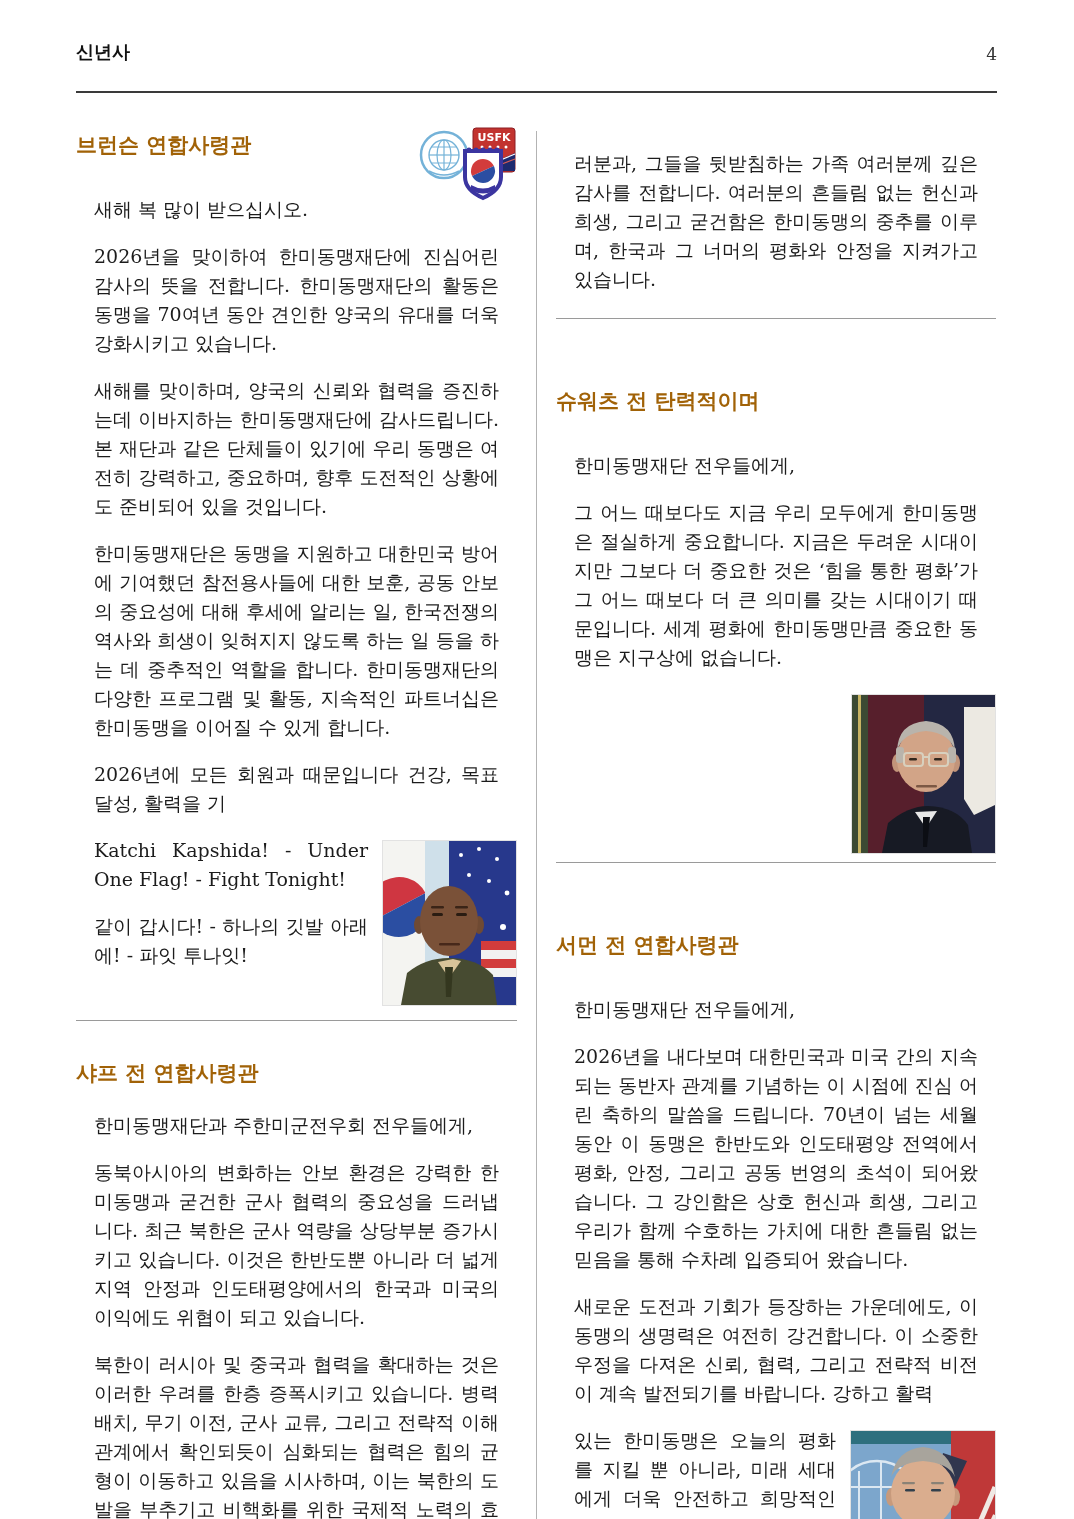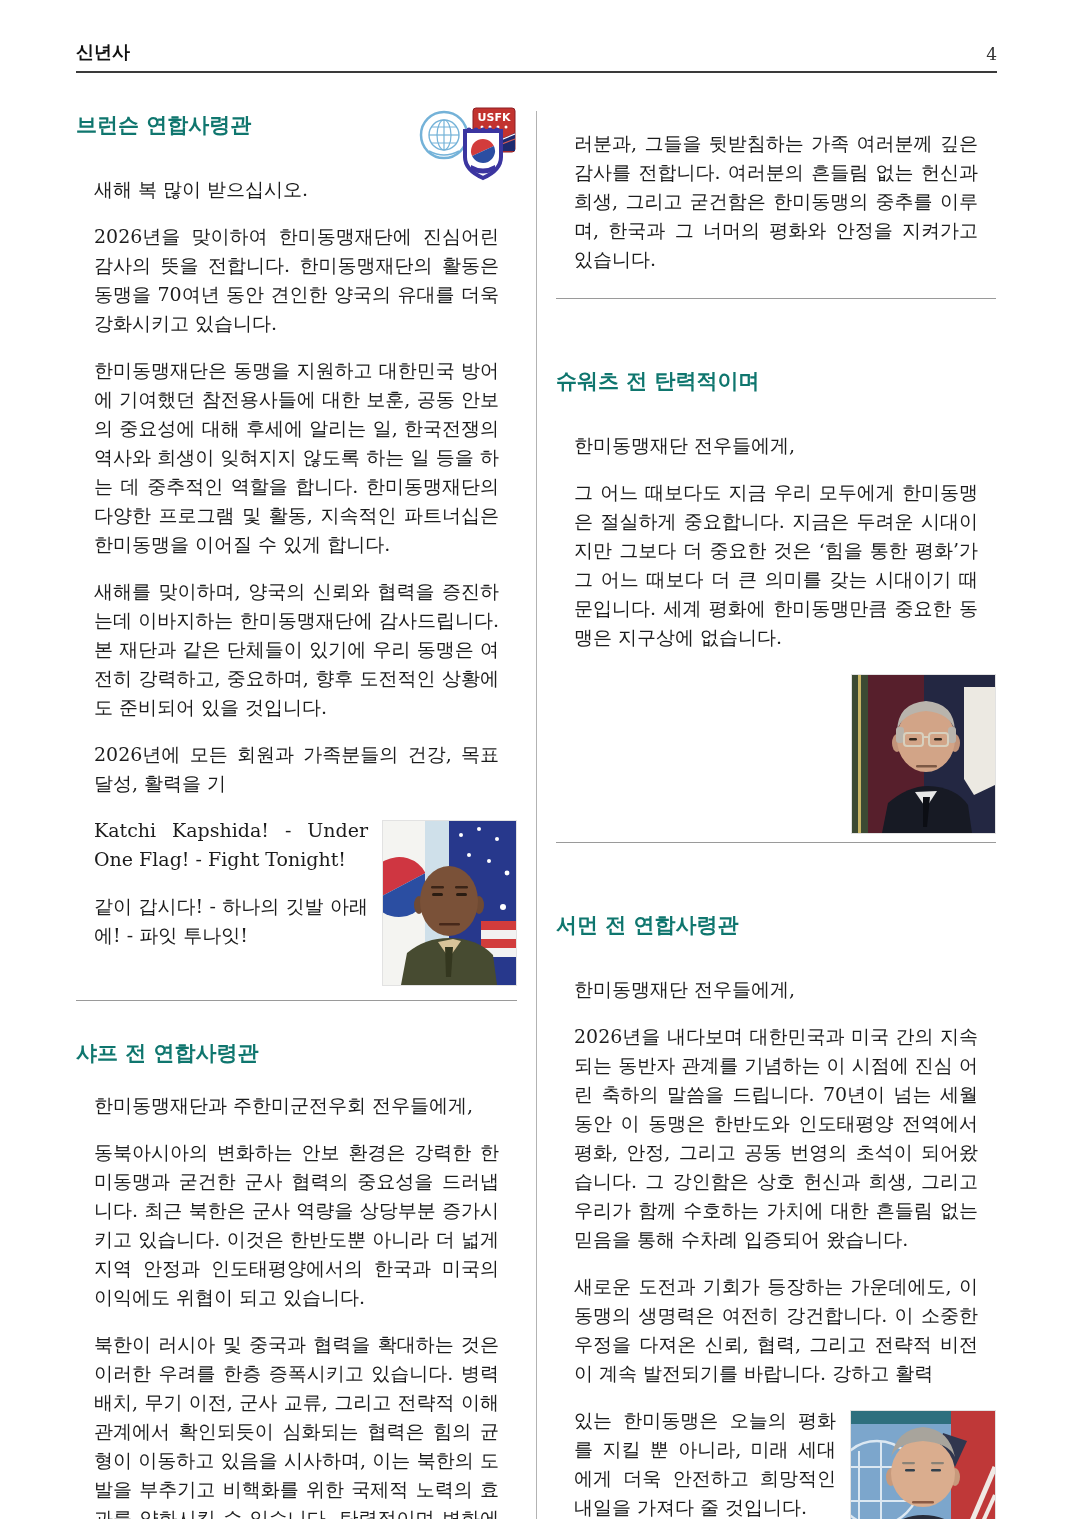--- a/index.html
+++ b/index.html
@@ -7,7 +7,7 @@
        font-family:"DejaVu Serif","Liberation Serif",serif;}
   .page{box-sizing:border-box;padding:40px 77px 0 76px;}
   .header{display:flex;justify-content:space-between;align-items:flex-end;
-          border-bottom:2px solid #3a3a3a;padding-bottom:7px;}
+          border-bottom:2px solid #3a3a3a;padding-bottom:27px;}
   .header-title{font-family:"DejaVu Sans","Liberation Sans",sans-serif;
                 font-weight:bold;font-size:18px;color:#111;}
   .page-number{font-size:17px;color:#333;}

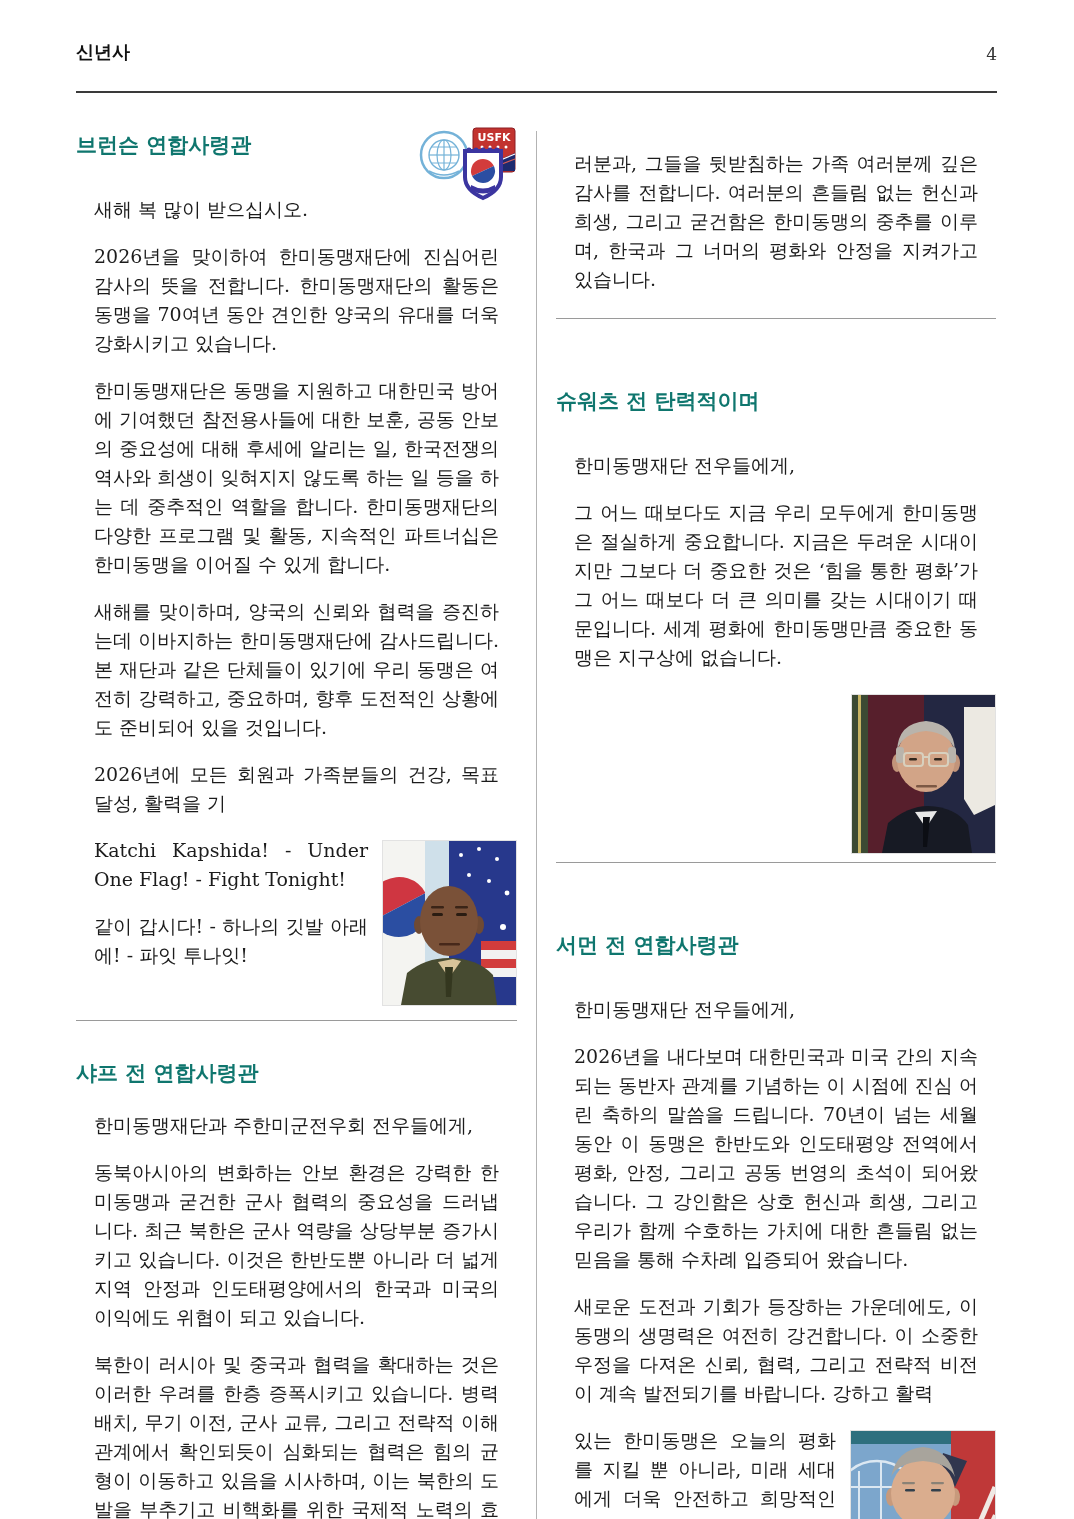--- a/index.html
+++ b/index.html
@@ -17,7 +17,7 @@
   .col-right{width:440px;padding-left:19px;}
   p{margin:18px;font-size:19px;line-height:29px;text-align:justify;color:#1c1c1c;}
   .section-title{font-family:"DejaVu Sans","Liberation Sans",sans-serif;
-                 font-size:21px;font-weight:bold;color:#0f766e;margin:0 0 36px 0;}
+                 font-size:21px;font-weight:bold;color:#a16207;margin:0 0 36px 0;}
   .rule{border:none;border-top:1px solid #9a9a9a;margin:0;clear:both;}
   .rule-l{margin-top:50px;}
   .rule-r1{margin-top:24px;}

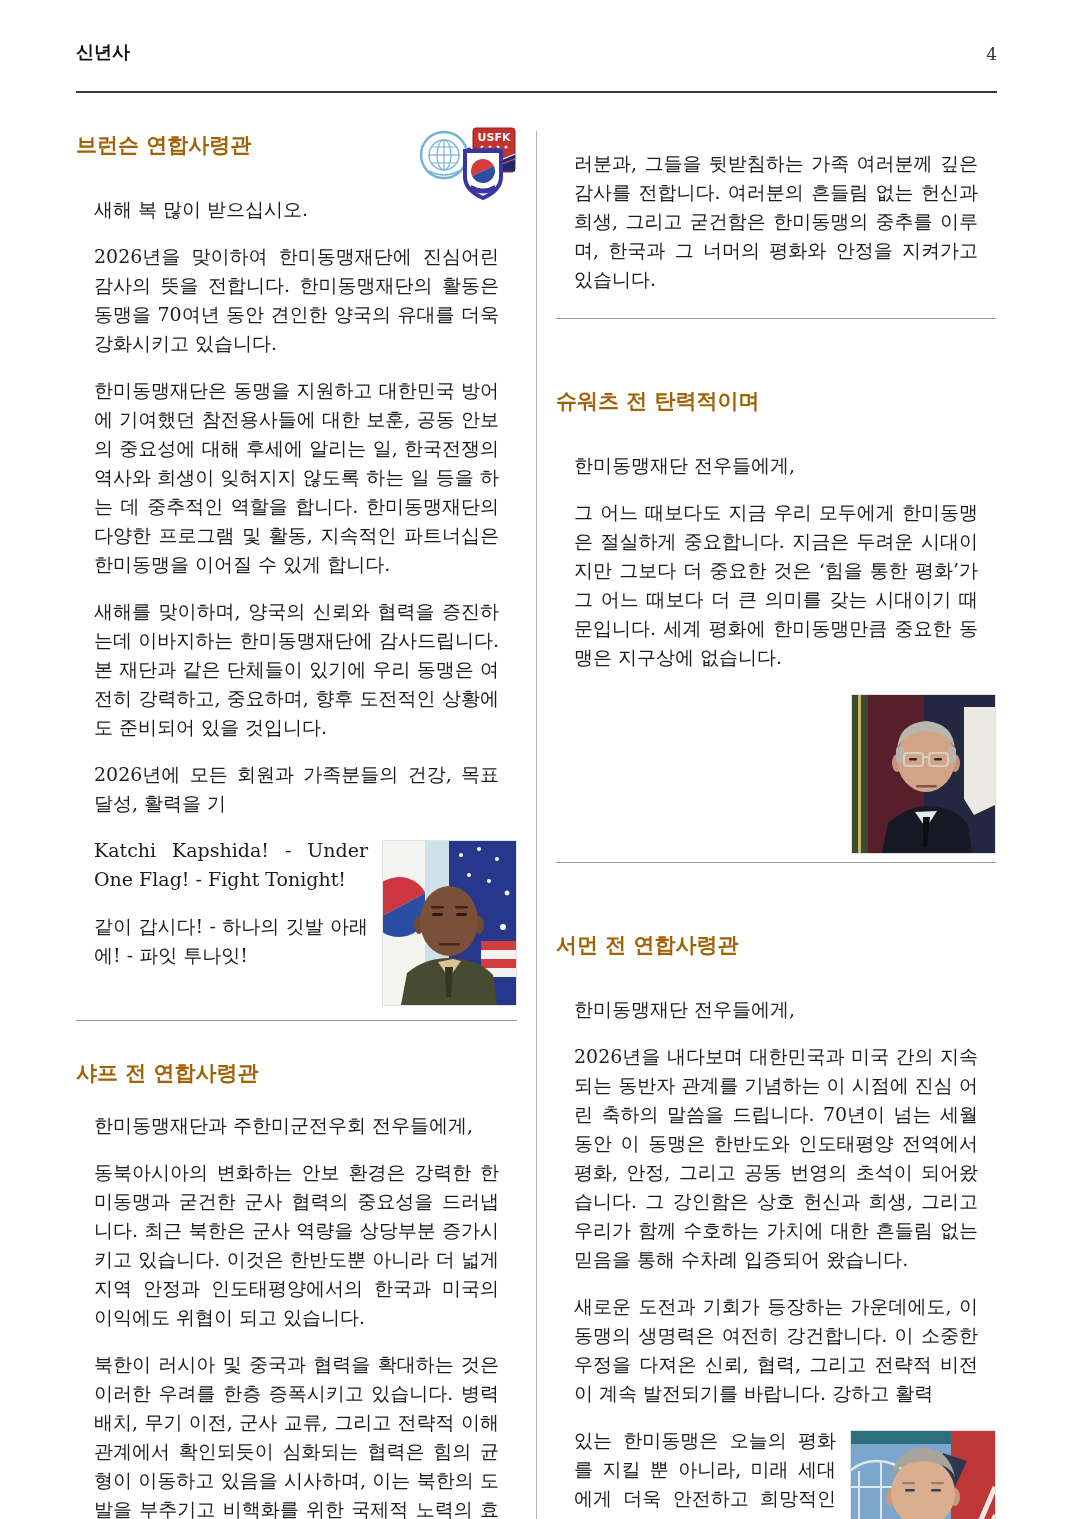--- a/index.html
+++ b/index.html
@@ -87,8 +87,8 @@
         <h2 class="section-title">브런슨 연합사령관</h2>
         <p>새해 복 많이 받으십시오.</p>
         <p>2026년을 맞이하여 한미동맹재단에 진심어린 감사의 뜻을 전합니다. 한미동맹재단의 활동은 동맹을 70여년 동안 견인한 양국의 유대를 더욱 강화시키고 있습니다.</p>
+        <p>새해를 맞이하며, 양국의 신뢰와 협력을 증진하는데 이바지하는 한미동맹재단에 감사드립니다. 본 재단과 같은 단체들이 있기에 우리 동맹은 여전히 강력하고, 중요하며, 향후 도전적인 상황에도 준비되어 있을 것입니다.</p>
         <p>한미동맹재단은 동맹을 지원하고 대한민국 방어에 기여했던 참전용사들에 대한 보훈, 공동 안보의 중요성에 대해 후세에 알리는 일, 한국전쟁의 역사와 희생이 잊혀지지 않도록 하는 일 등을 하는 데 중추적인 역할을 합니다. 한미동맹재단의 다양한 프로그램 및 활동, 지속적인 파트너십은 한미동맹을 이어질 수 있게 합니다.</p>
-        <p>새해를 맞이하며, 양국의 신뢰와 협력을 증진하는데 이바지하는 한미동맹재단에 감사드립니다. 본 재단과 같은 단체들이 있기에 우리 동맹은 여전히 강력하고, 중요하며, 향후 도전적인 상황에도 준비되어 있을 것입니다.</p>
         <p>2026년에 모든 회원과 가족분들의 건강, 목표달성, 활력을 기</p>
 
         <div class="photo">

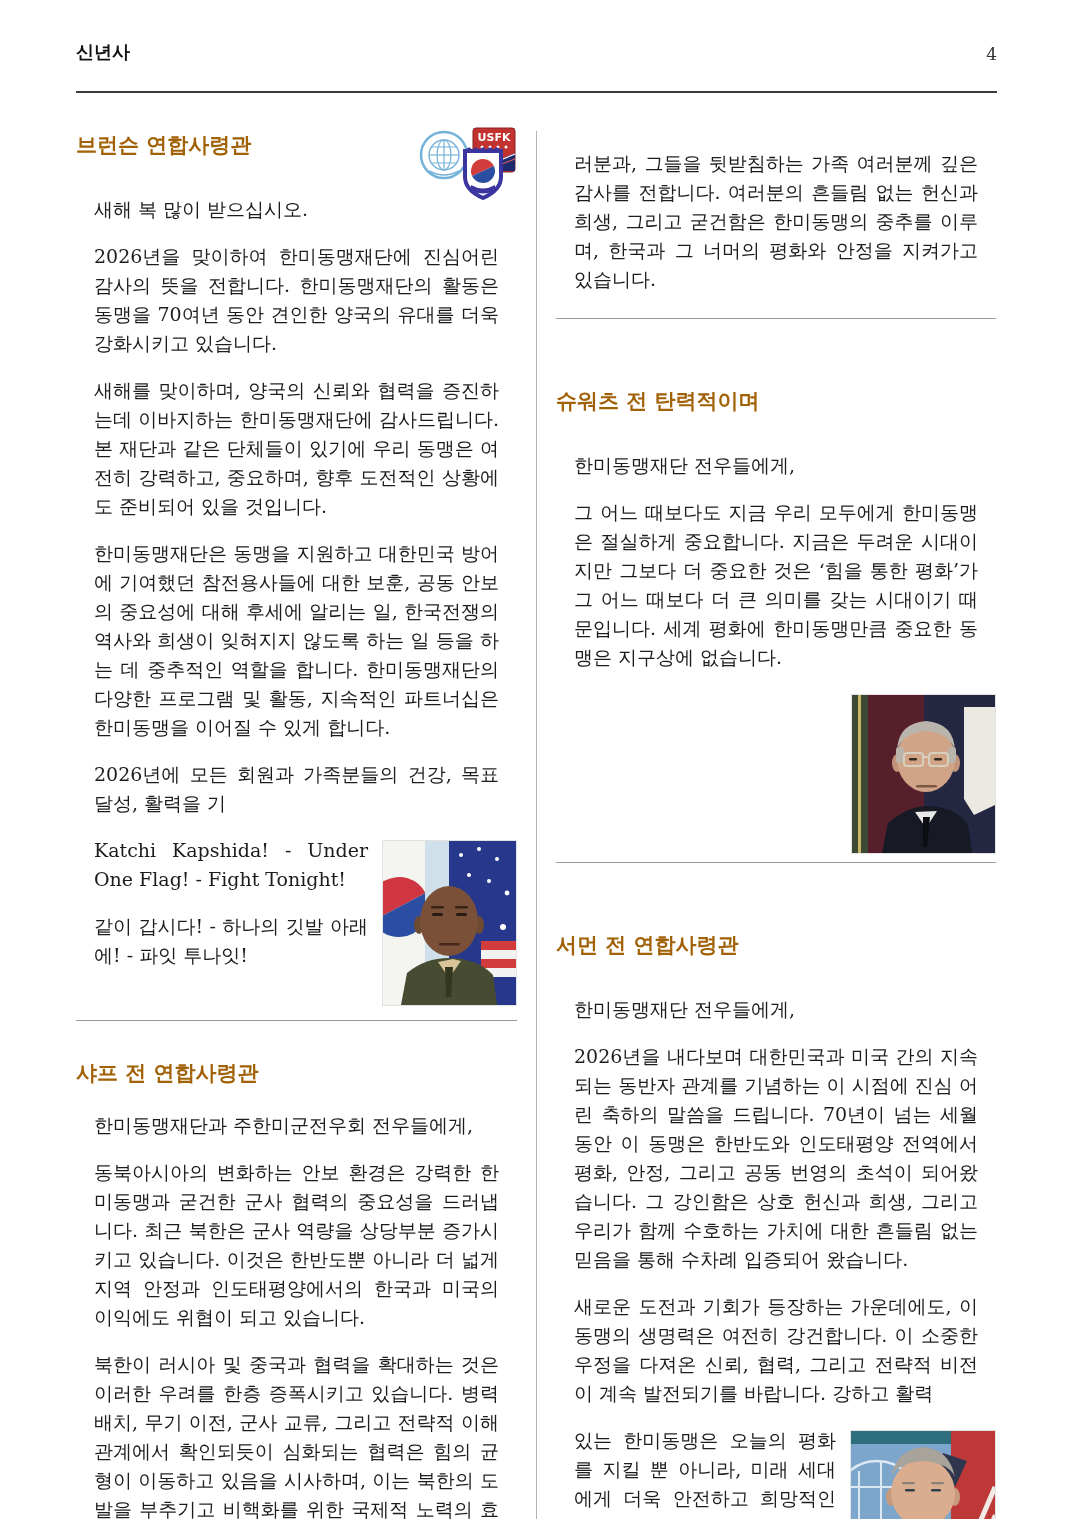--- a/index.html
+++ b/index.html
@@ -89,7 +89,7 @@
         <p>2026년을 맞이하여 한미동맹재단에 진심어린 감사의 뜻을 전합니다. 한미동맹재단의 활동은 동맹을 70여년 동안 견인한 양국의 유대를 더욱 강화시키고 있습니다.</p>
         <p>새해를 맞이하며, 양국의 신뢰와 협력을 증진하는데 이바지하는 한미동맹재단에 감사드립니다. 본 재단과 같은 단체들이 있기에 우리 동맹은 여전히 강력하고, 중요하며, 향후 도전적인 상황에도 준비되어 있을 것입니다.</p>
         <p>한미동맹재단은 동맹을 지원하고 대한민국 방어에 기여했던 참전용사들에 대한 보훈, 공동 안보의 중요성에 대해 후세에 알리는 일, 한국전쟁의 역사와 희생이 잊혀지지 않도록 하는 일 등을 하는 데 중추적인 역할을 합니다. 한미동맹재단의 다양한 프로그램 및 활동, 지속적인 파트너십은 한미동맹을 이어질 수 있게 합니다.</p>
-        <p>2026년에 모든 회원과 가족분들의 건강, 목표달성, 활력을 기</p>
+        <p>2026년에 모든 회원과 때문입니다 건강, 목표달성, 활력을 기</p>
 
         <div class="photo">
           <svg viewBox="0 0 133 164" width="133" height="164">

